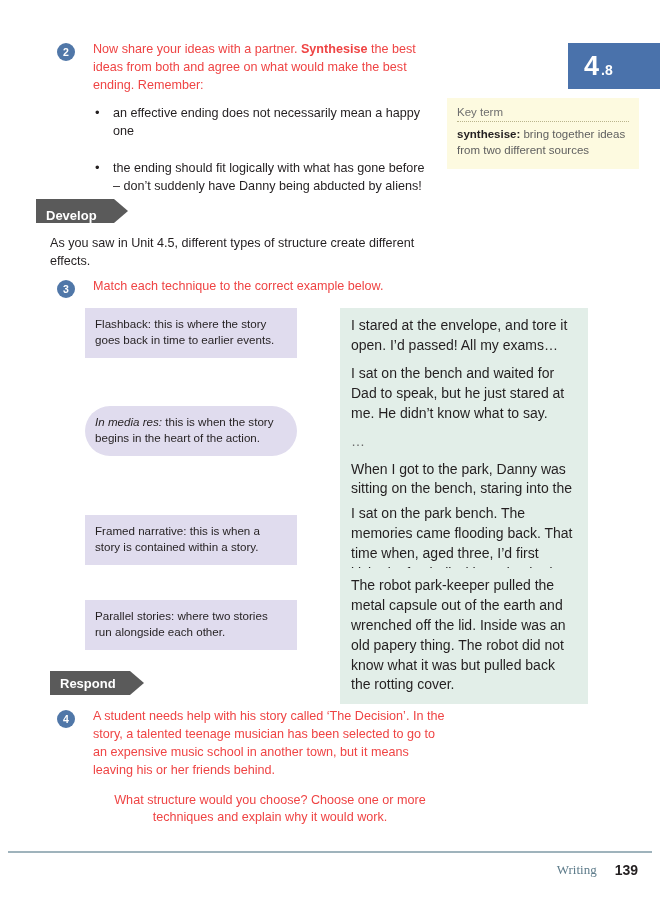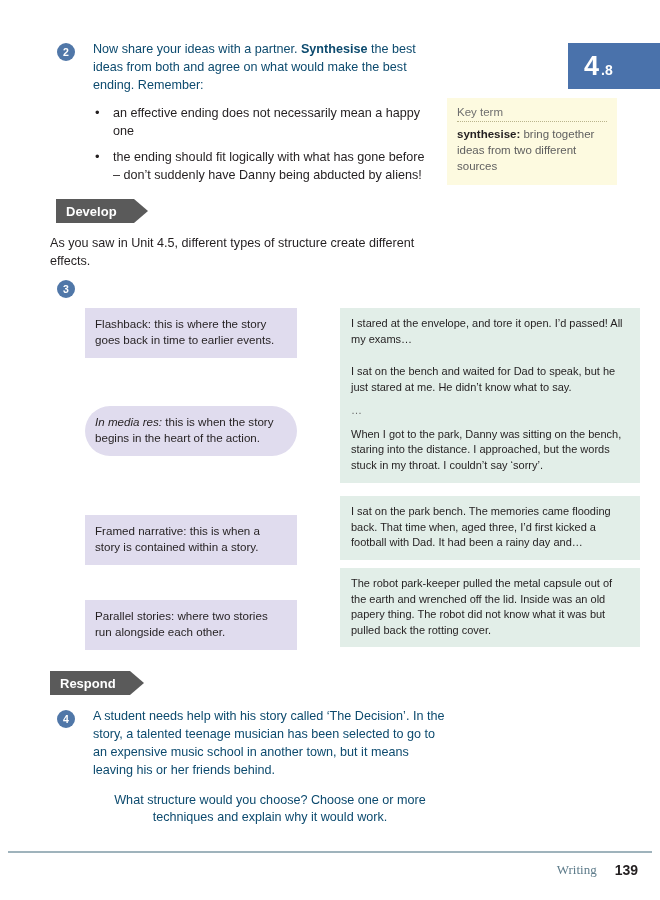--- a/index.html
+++ b/index.html
@@ -88,7 +88,7 @@
   .q-text {
     font-size: 12.6px;
     line-height: 1.42;
-    color: #0c4a6e;
+    color: #ef4444;
   }
   .bullets {
     list-style: none;

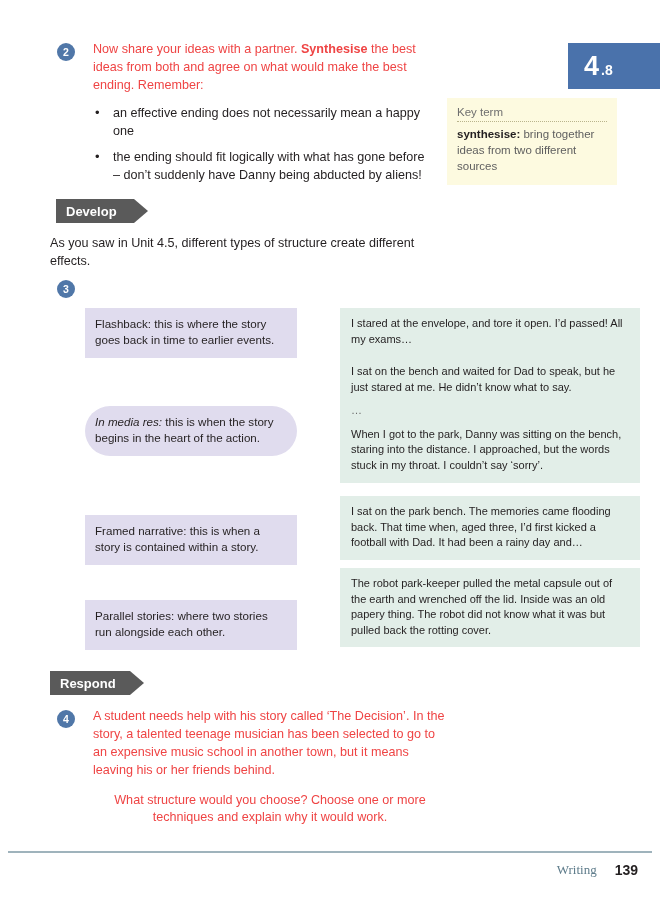--- a/index.html
+++ b/index.html
@@ -98,7 +98,7 @@
   .bullets li {
     position: relative;
     padding-left: 20px;
-    margin-bottom: 9px;
+    margin-bottom: 20px;
     font-size: 12.6px;
     line-height: 1.42;
   }

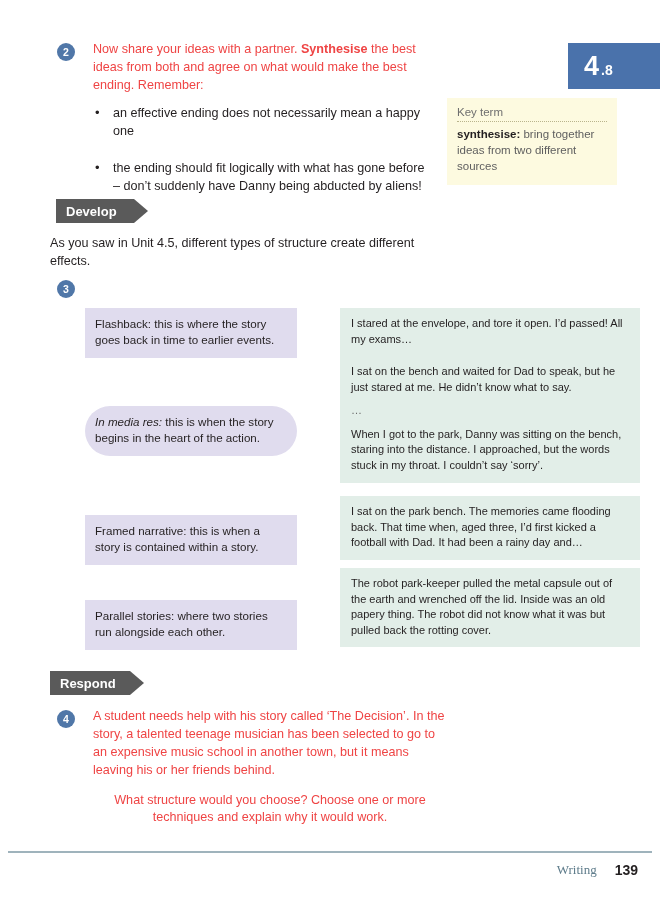--- a/index.html
+++ b/index.html
@@ -45,7 +45,7 @@
   .key-term {
     position: absolute;
     top: 98px; left: 447px;
-    width: 170px;
+    width: 192px;
     background: #fdfae0;
     padding: 8px 10px 10px 10px;
   }

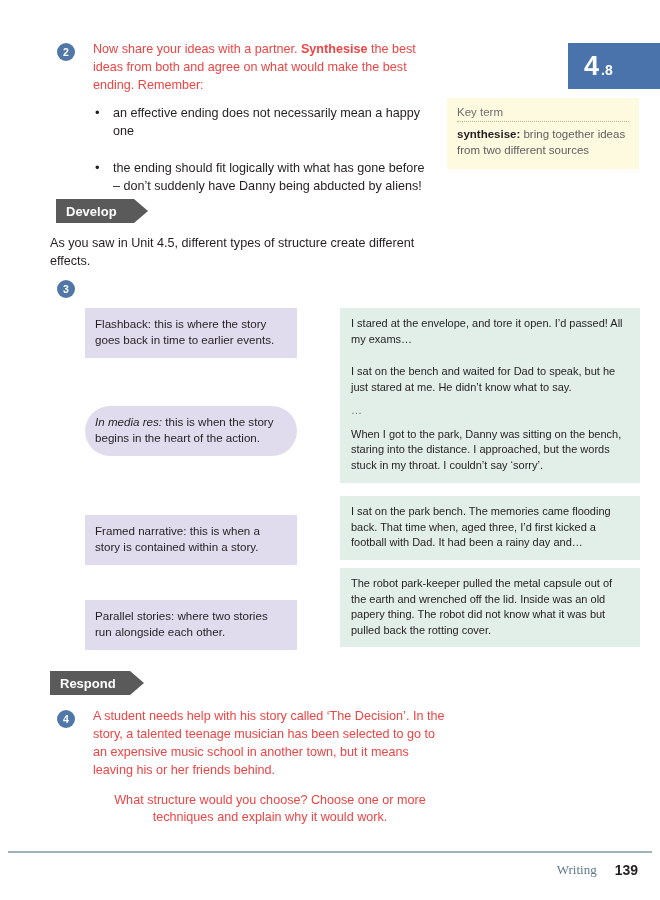--- a/index.html
+++ b/index.html
@@ -133,7 +133,7 @@
     border-bottom: 12px solid transparent;
     border-left: 14px solid #5a5a5a;
   }
-  .banner-develop { top: 199px; left: 56px; width: 78px; }
+  .banner-develop { top: 199px; left: 36px; width: 78px; align-items: flex-end; }
   .banner-respond { top: 671px; left: 50px; width: 80px; }
 
   .lead-text {

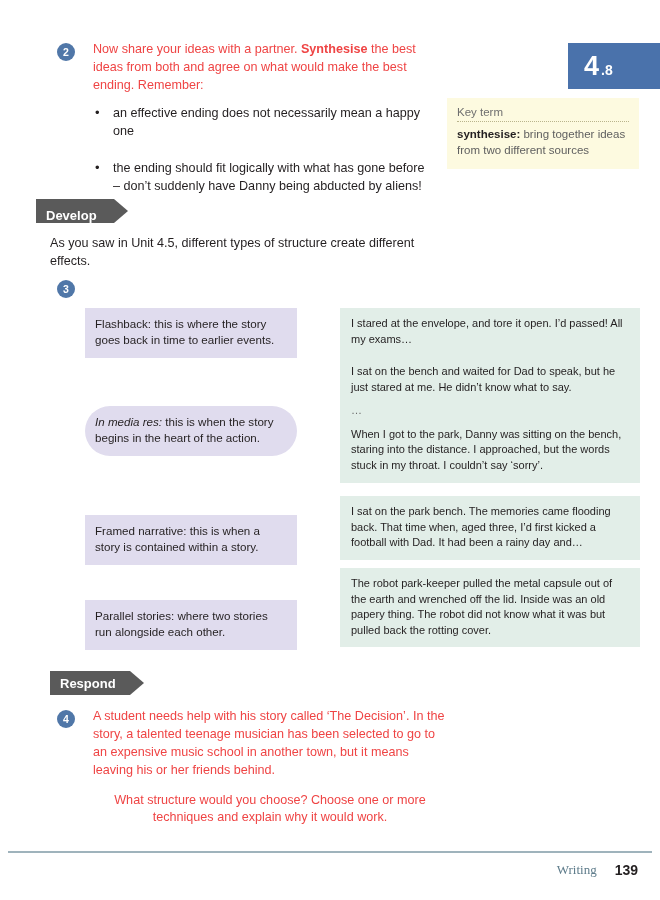--- a/index.html
+++ b/index.html
@@ -250,6 +250,9 @@
   <div class="q3">
     <div class="q-row">
       <div class="q-num">3</div>
+      <div class="q-body">
+        <div class="q-text">Match each technique to the correct example below.</div>
+      </div>
     </div>
   </div>
 

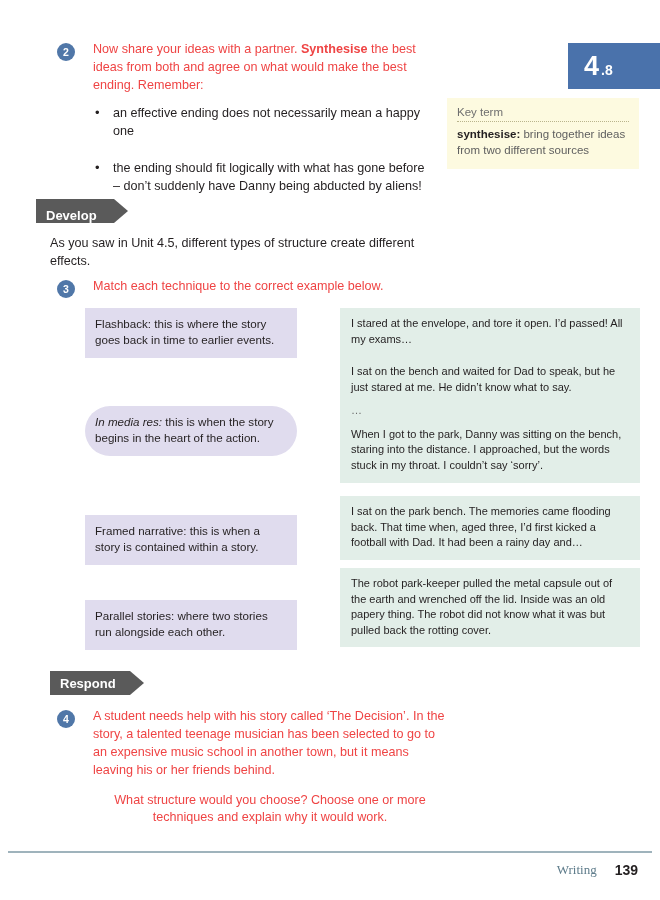--- a/index.html
+++ b/index.html
@@ -173,9 +173,9 @@
     position: absolute;
     background: #e2eee8;
     padding: 8px 11px 9px 11px;
-    font-size: 11px;
-    line-height: 1.42;
-    width: 300px;
+    font-size: 14px;
+    line-height: 1.42;
+    width: 248px;
     color: #231f20;
   }
   .ex-box p { margin: 0; }

